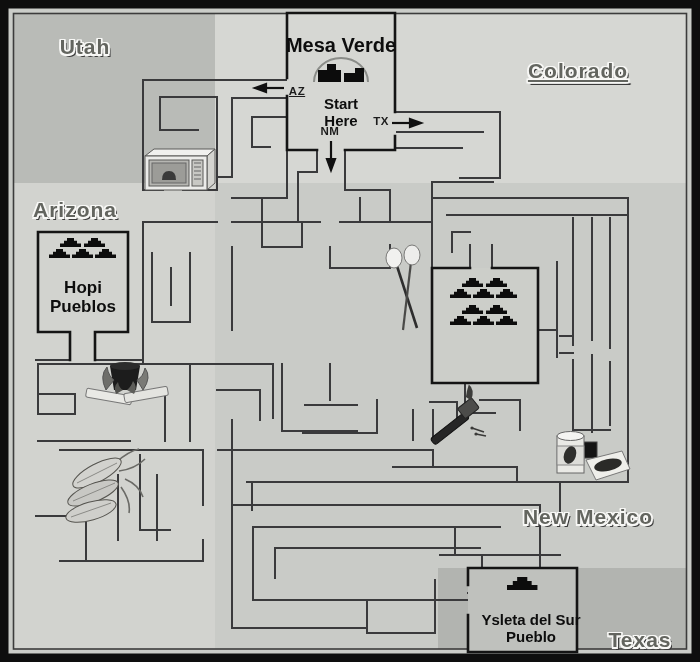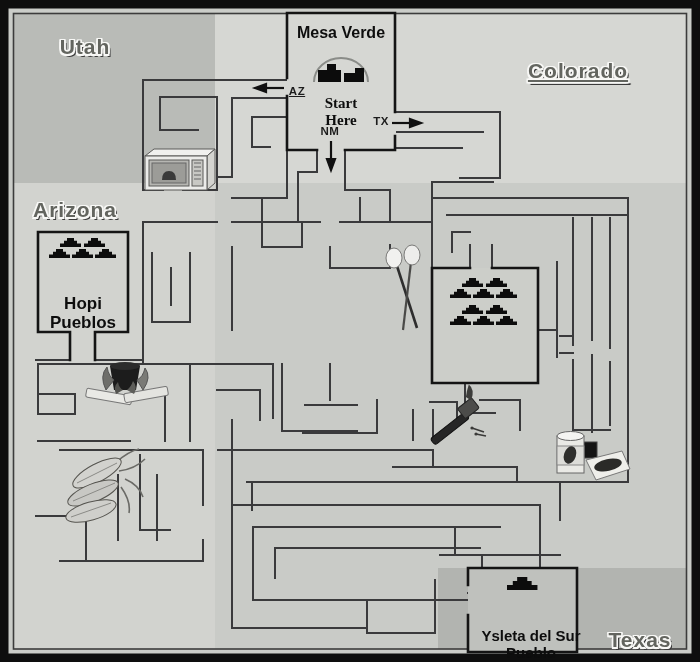--- a/index.html
+++ b/index.html
@@ -13,7 +13,7 @@
       1.5px 1.5px 0 #f8f8f6, 0 -1.5px 0 #f8f8f6, 0 1.5px 0 #f8f8f6, -1.5px 0 0 #f8f8f6,
       1.5px 0 0 #f8f8f6, 2.5px 3px 0 #3b3b3b;}
   .box-title{font-weight:bold;color:#0d0d0d;text-align:center;}
-  .mesa-title{font-size:16px;}
+  .mesa-title{font-size:20px;margin-top:12px;}
   .start-here{font-size:15px;line-height:1.15;white-space:normal;width:52px;}
   .dest-name{font-size:17px;line-height:1.12;white-space:normal;margin-top:16px;}
   .hopi-name{width:92px;}

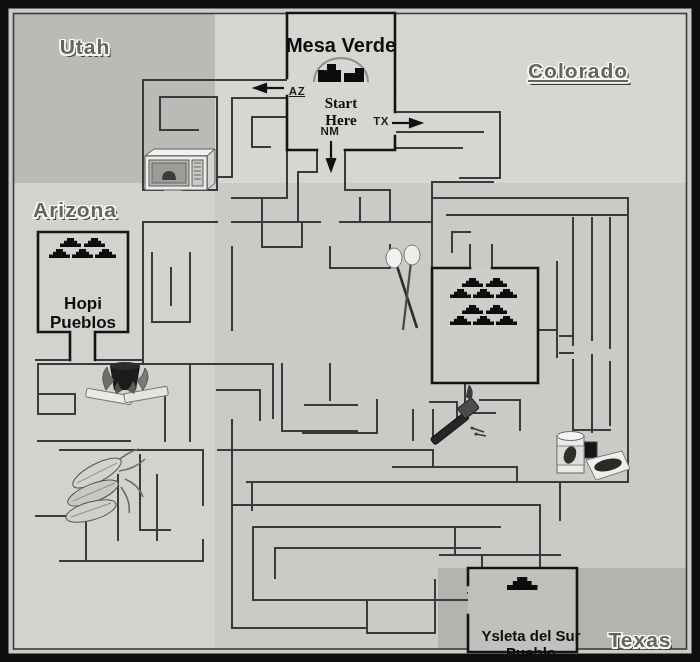--- a/index.html
+++ b/index.html
@@ -169,7 +169,7 @@
   <div class="lbl state-label" style="left:640px;top:612px;margin-top:28px;">Texas</div>
 
   <div class="lbl box-title mesa-title" style="left:341px;top:33px;">Mesa Verde</div>
-  <div class="lbl box-title start-here" style="left:341px;top:112px;font-family:Liberation Serif, serif;">Start Here</div>
+  <div class="lbl box-title start-here" style="left:341px;top:112px;">Start Here</div>
 
   <div class="lbl exit-label" style="left:297px;top:91px;text-decoration:underline;">AZ</div>
   <div class="lbl exit-label" style="left:381px;top:121px;">TX</div>

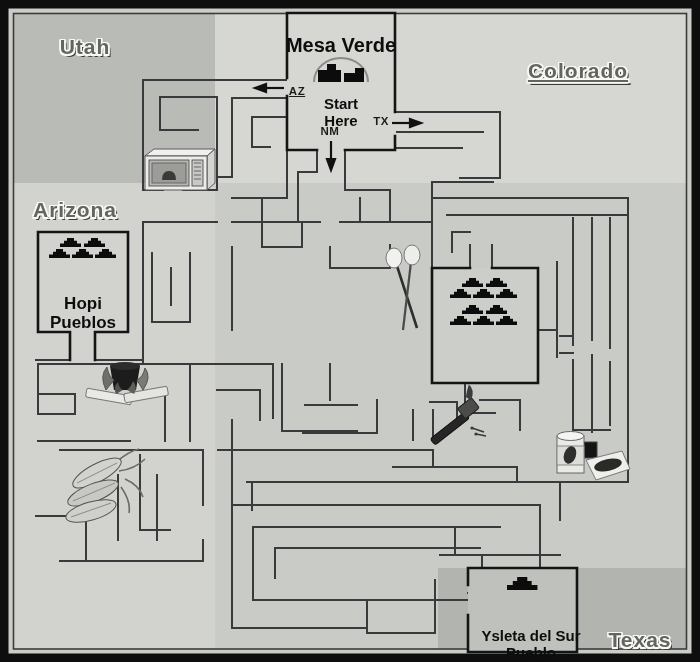--- a/index.html
+++ b/index.html
@@ -15,7 +15,7 @@
   .box-title{font-weight:bold;color:#0d0d0d;text-align:center;}
   .mesa-title{font-size:20px;margin-top:12px;}
   .start-here{font-size:15px;line-height:1.15;white-space:normal;width:52px;}
-  .dest-name{font-size:17px;line-height:1.12;white-space:normal;margin-top:16px;}
+  .dest-name{font-size:17px;line-height:1.12;white-space:normal;}
   .hopi-name{width:92px;}
   .rio-name{width:104px;}
   .ysleta-name{font-size:15px;width:106px;padding-left:18px;}

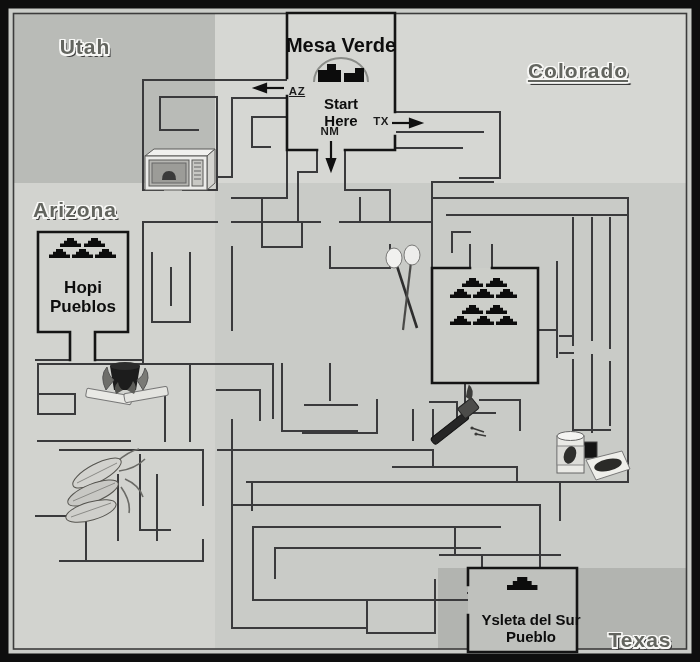--- a/index.html
+++ b/index.html
@@ -166,6 +166,7 @@
   <div class="lbl state-label" style="left:85px;top:47px;">Utah</div>
   <div class="lbl state-label" style="left:578px;top:71px;text-decoration:underline;">Colorado</div>
   <div class="lbl state-label" style="left:75px;top:210px;">Arizona</div>
+  <div class="lbl state-label" style="left:588px;top:517px;">New Mexico</div>
   <div class="lbl state-label" style="left:640px;top:612px;margin-top:28px;">Texas</div>
 
   <div class="lbl box-title mesa-title" style="left:341px;top:33px;">Mesa Verde</div>

